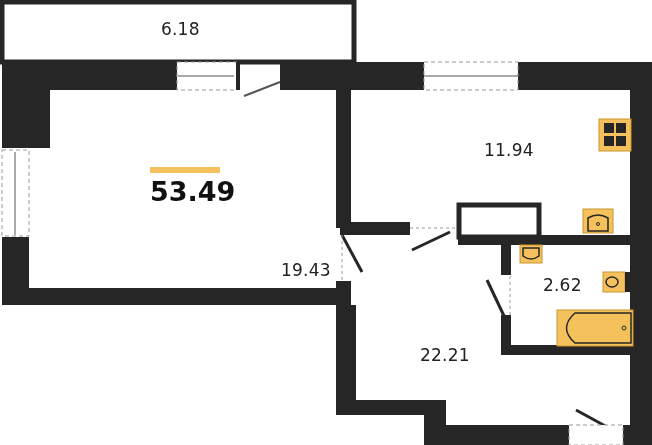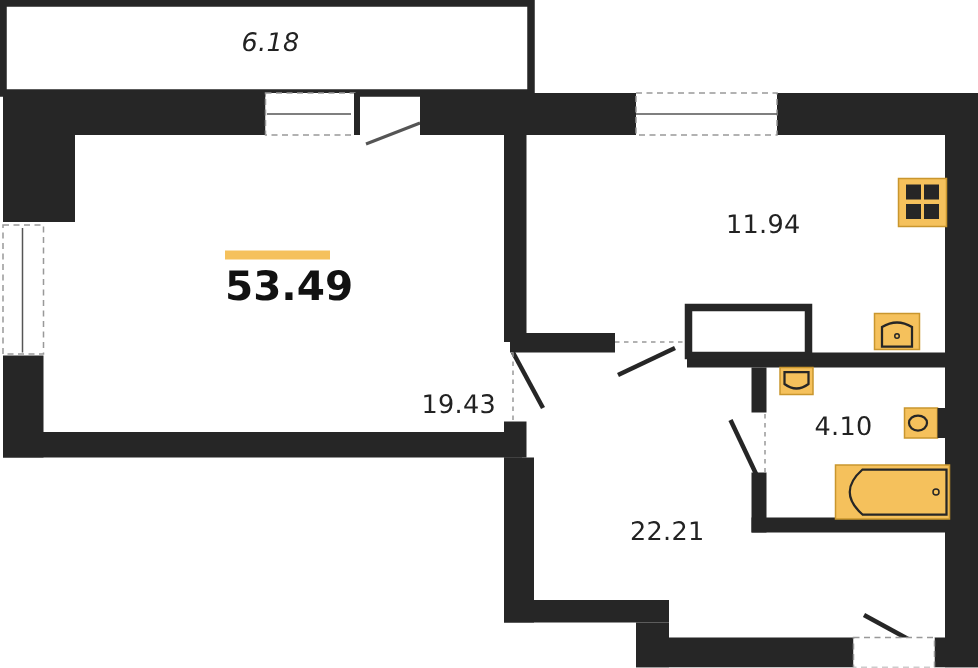--- a/index.html
+++ b/index.html
@@ -115,7 +115,7 @@
   </g>
 </svg>
 
-<div class="label" style="left:161px; top:19px;font-style:italic;">6.18</div>
+<div class="label" style="left:161px; top:19px;">6.18</div>
 <div class="accent-bar" style="left:150px; top:167px; width:70px; height:6px;"></div>
 <div class="total" style="left:150px; top:176px;">53.49</div>
 <div class="label" style="left:281px; top:260px;">19.43</div>

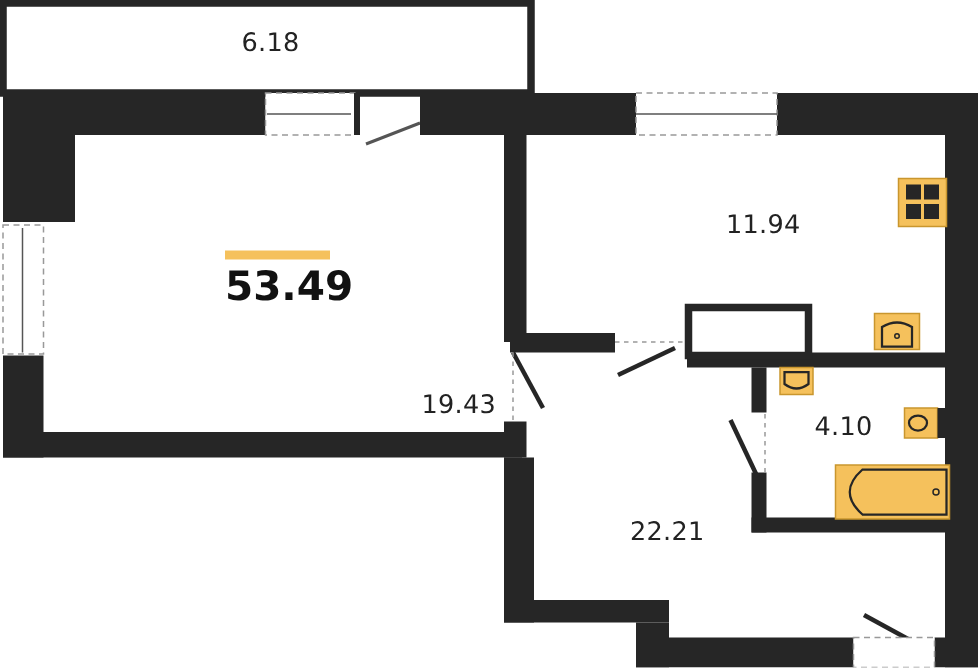--- a/index.html
+++ b/index.html
@@ -120,7 +120,7 @@
 <div class="total" style="left:150px; top:176px;">53.49</div>
 <div class="label" style="left:281px; top:260px;">19.43</div>
 <div class="label" style="left:460px; top:140px;margin-left:24px;">11.94</div>
-<div class="label" style="left:543px; top:275px;">4.10</div>
+<div class="label" style="left:543px; top:275px;">2.62</div>
 <div class="label" style="left:420px; top:345px;">22.21</div>
 
 </body></html>

